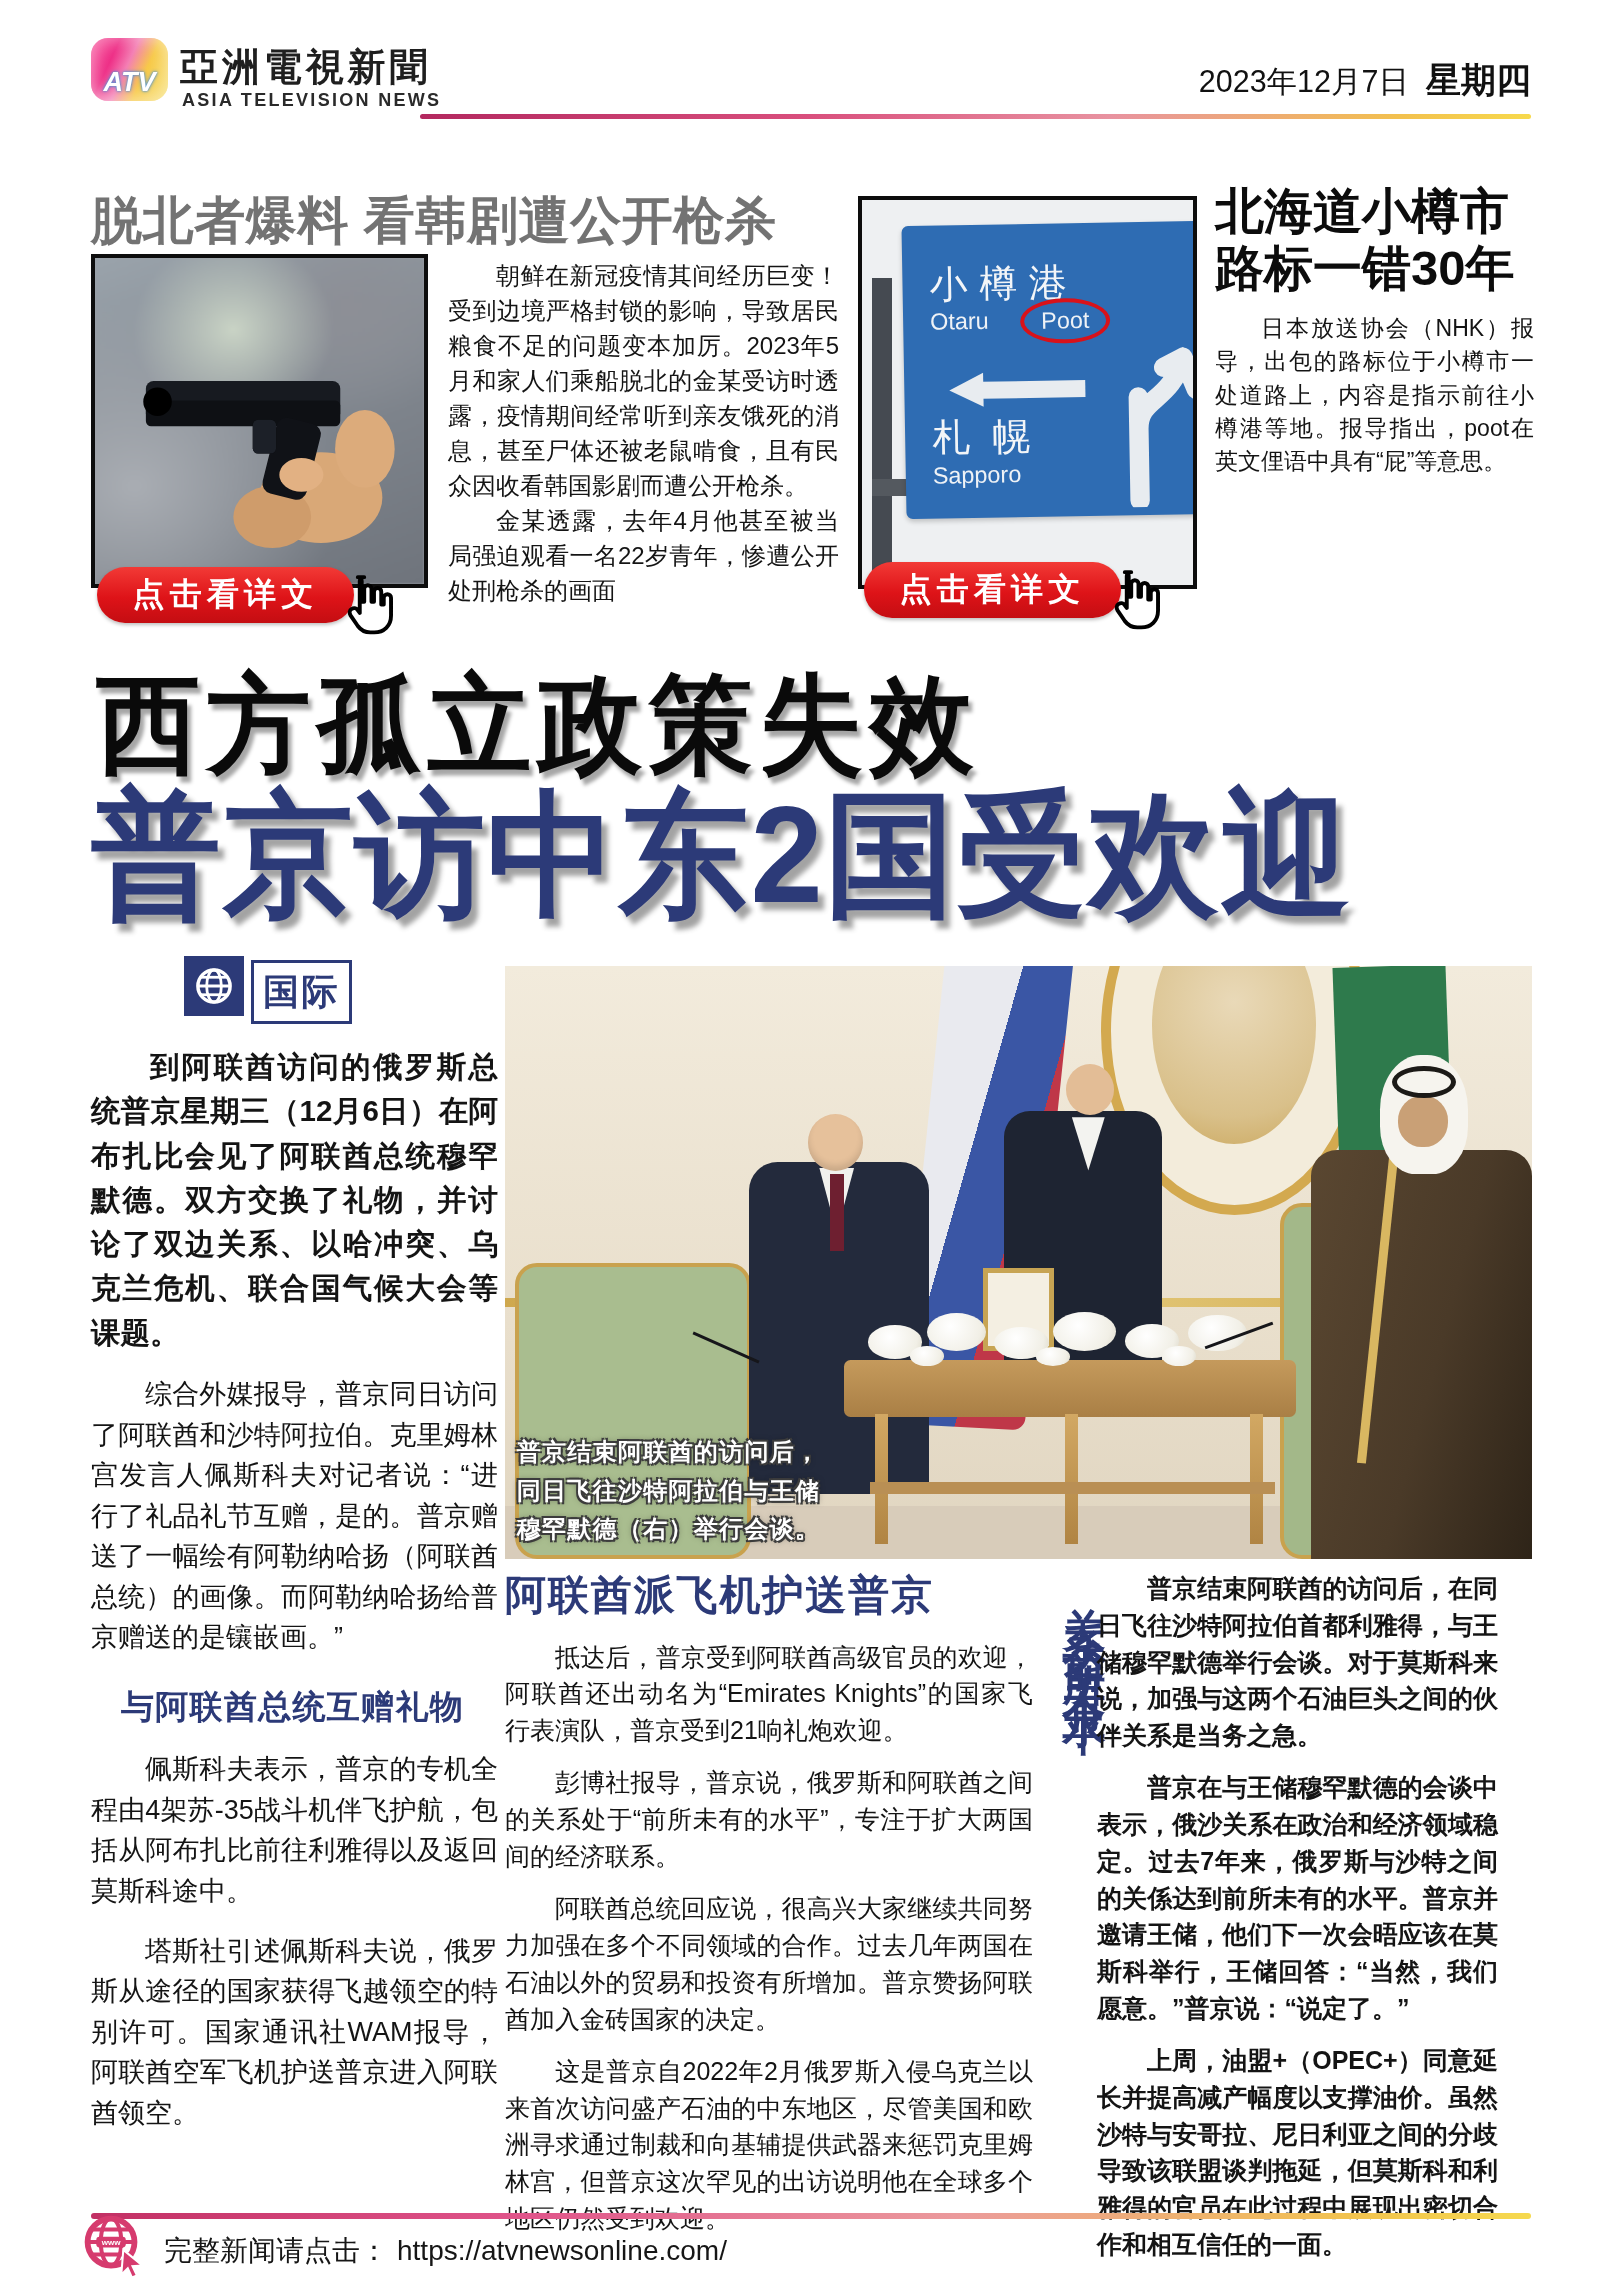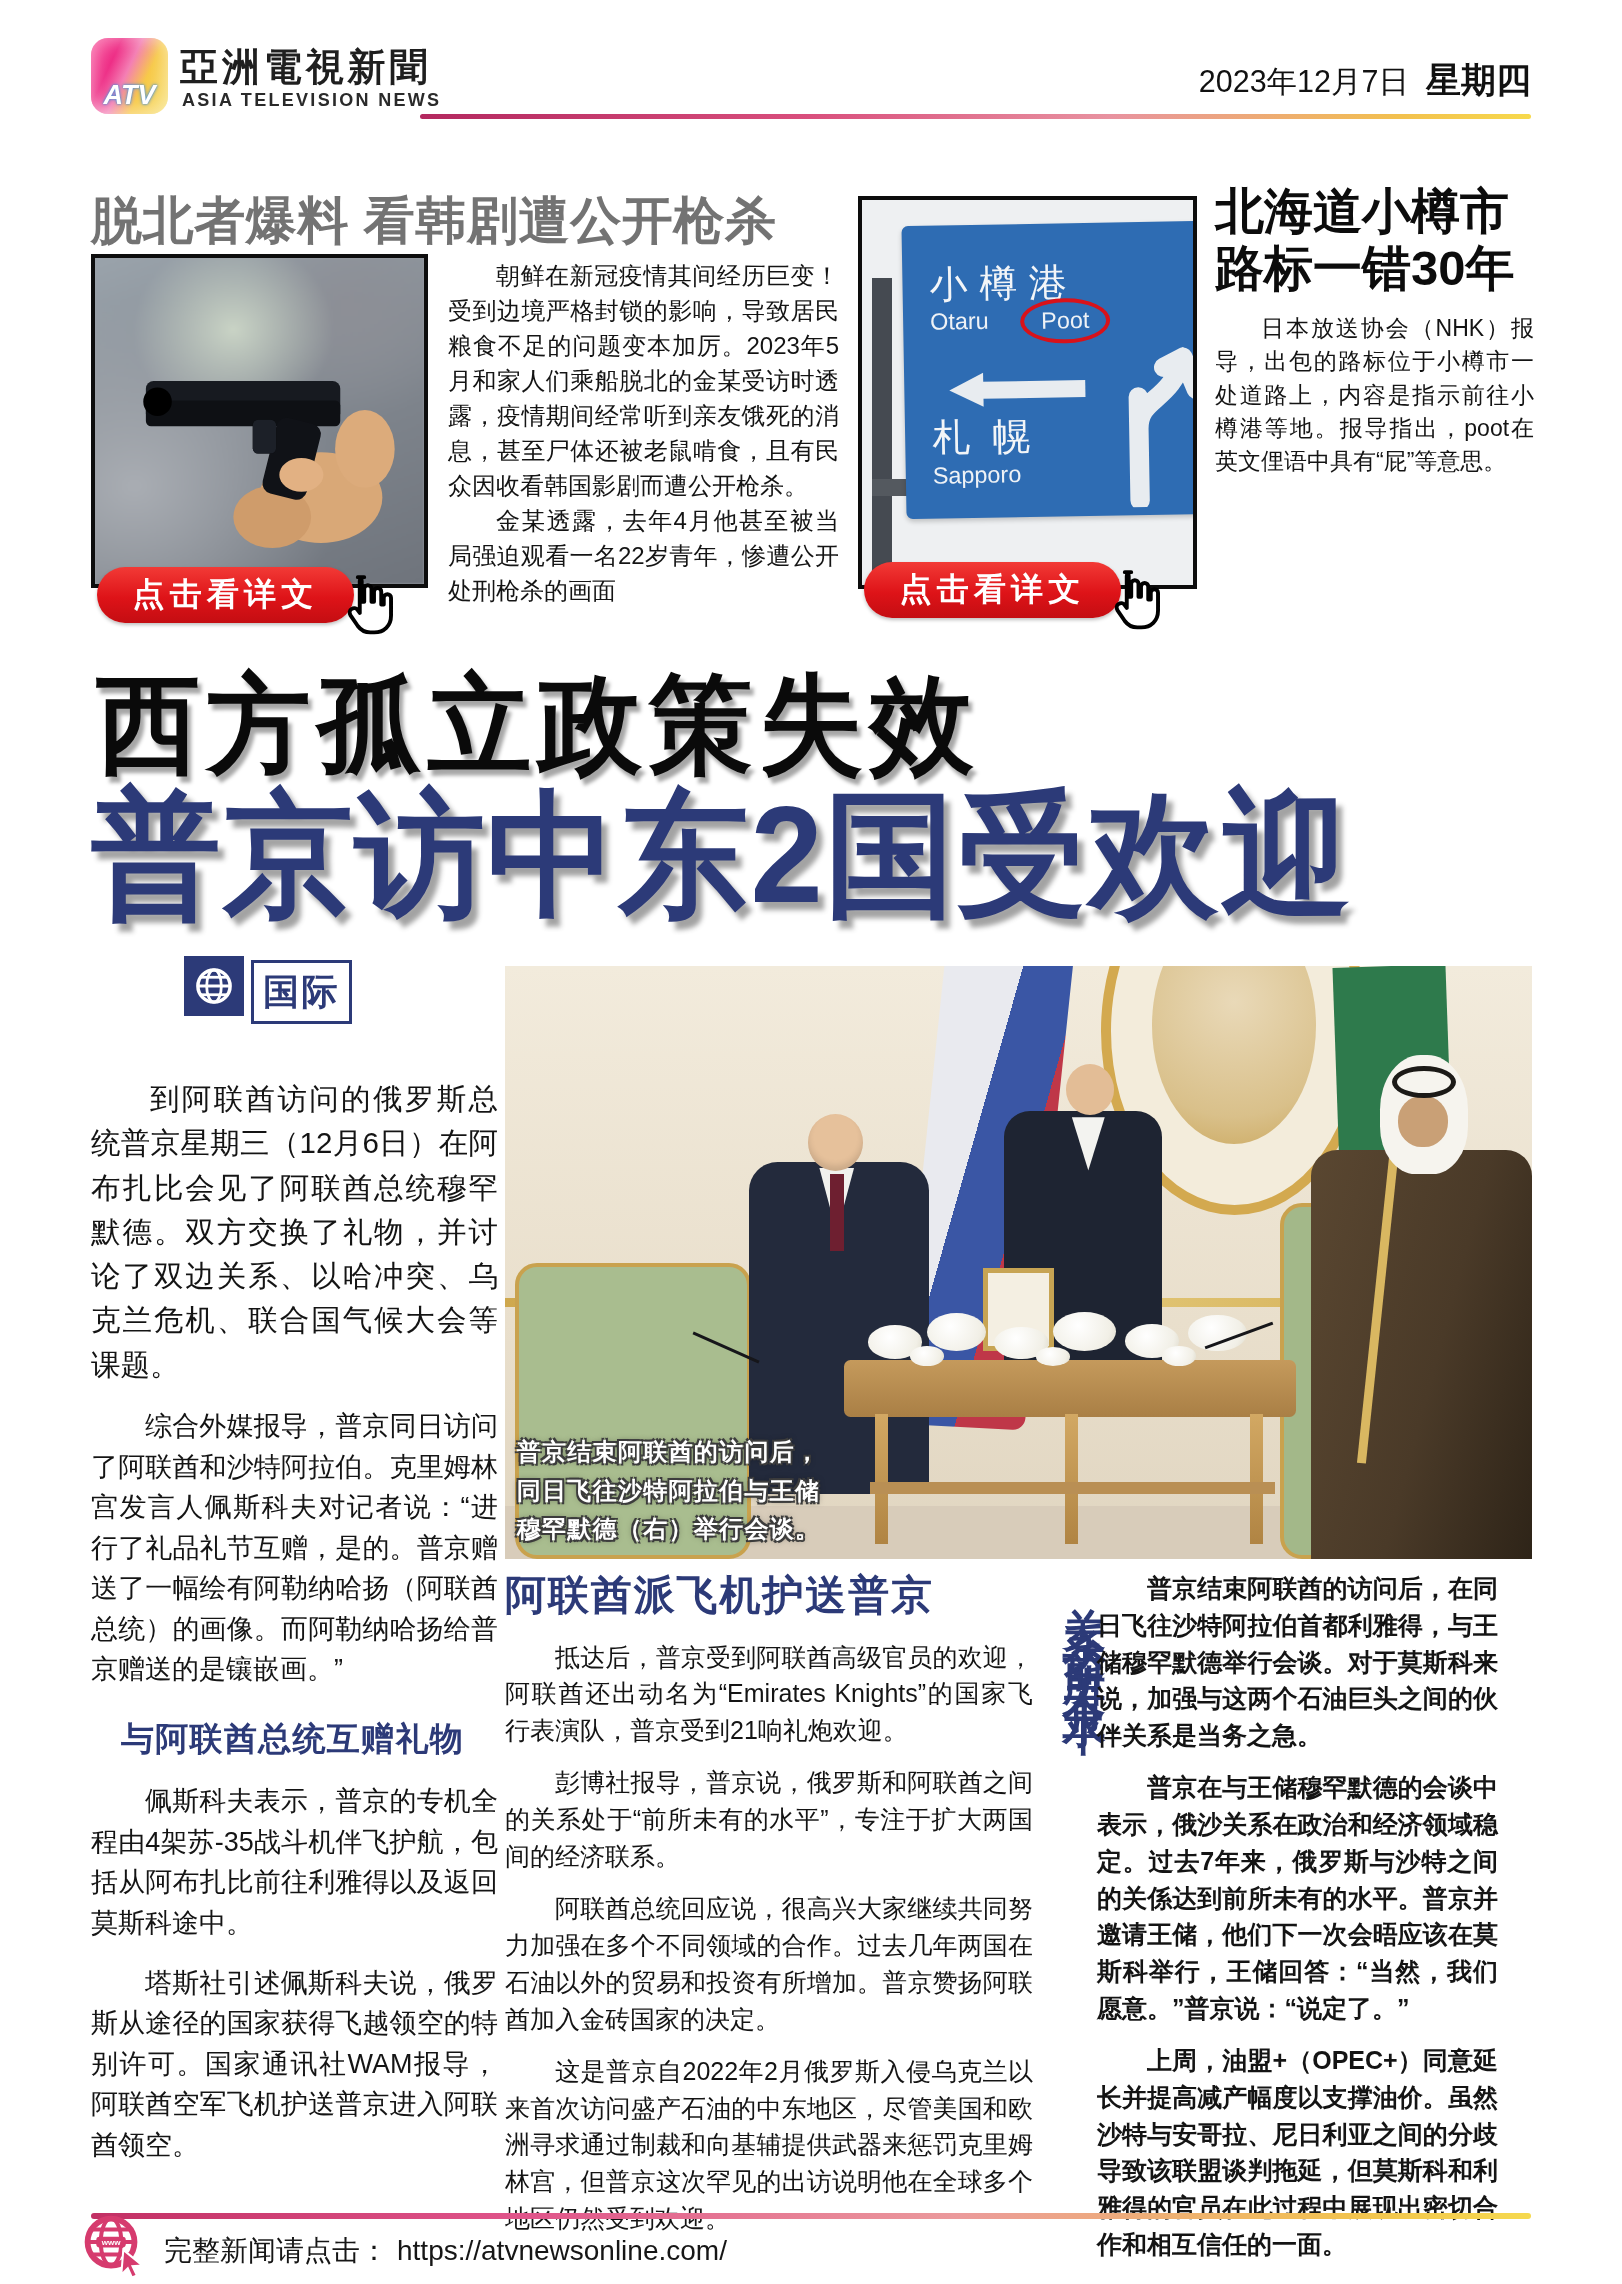--- a/index.html
+++ b/index.html
@@ -10,7 +10,7 @@
   }
   
   .logo-icon {
-    position:absolute; left:91px; top:38px; width:77px; height:76px;
+    position:absolute; left:91px; top:38px; width:77px; height:63px;
     border-radius:17px;
     background:linear-gradient(115deg,#f9529b 0%,#ee2e86 28%,#f47fb4 46%,#f7c948 66%,#f6de6a 100%);
     box-shadow:inset -5.2px -6.5px 15.6px rgba(255,255,255,.35), inset 6.5px 5.2px 14.3px rgba(255,255,255,.25);

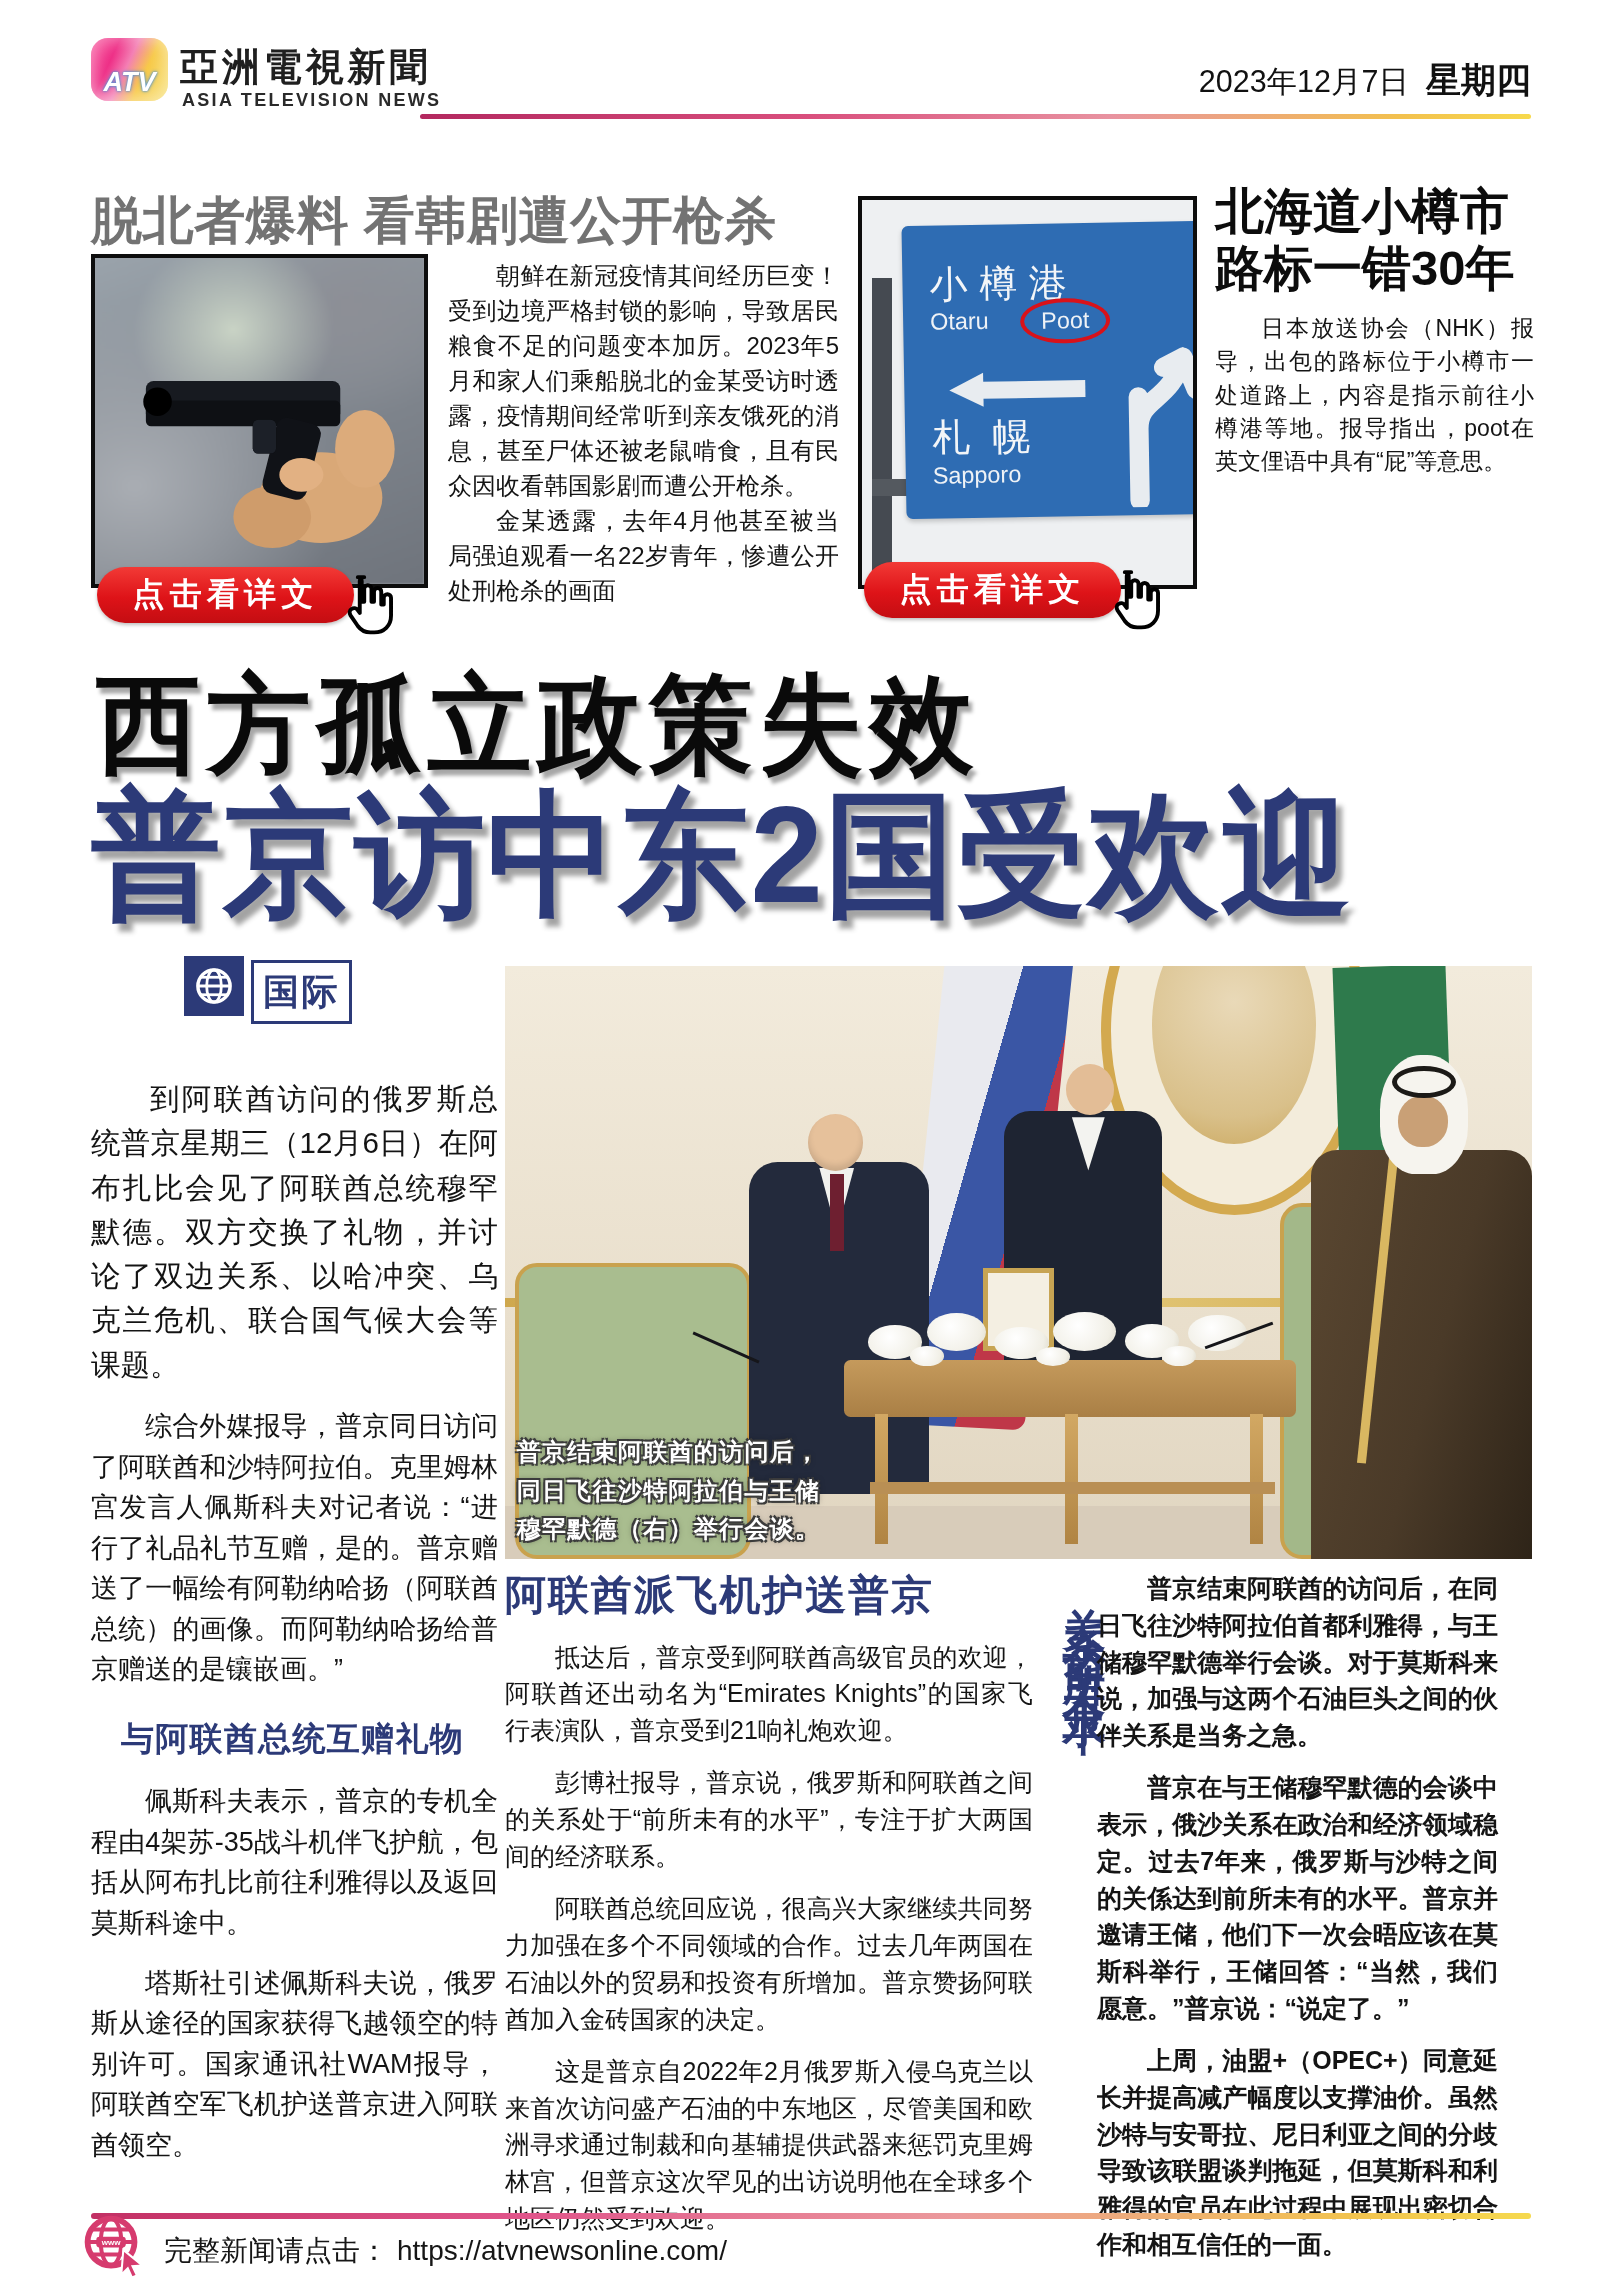--- a/index.html
+++ b/index.html
@@ -113,7 +113,7 @@
   }
   
   .left-col { position:absolute; left:91px; top:1045px; width:407px; }
-  .left-col .intro { font-size:29.5px; font-weight:normal; line-height:1.5; text-align:justify; word-break:break-all; text-indent:2em;margin-top:32px; }
+  .left-col .intro { font-size:29.5px; font-weight:bold; line-height:1.5; text-align:justify; word-break:break-all; text-indent:2em; }
   .left-col p.body { font-size:27px; line-height:1.5; text-align:justify; word-break:break-all; text-indent:2em; margin-top:19.5px; }
   .subhead { font-size:33px; font-weight:900; color:#2c3a78; margin:27px 0 3.9px 30px; letter-spacing:1.3px; }
   

